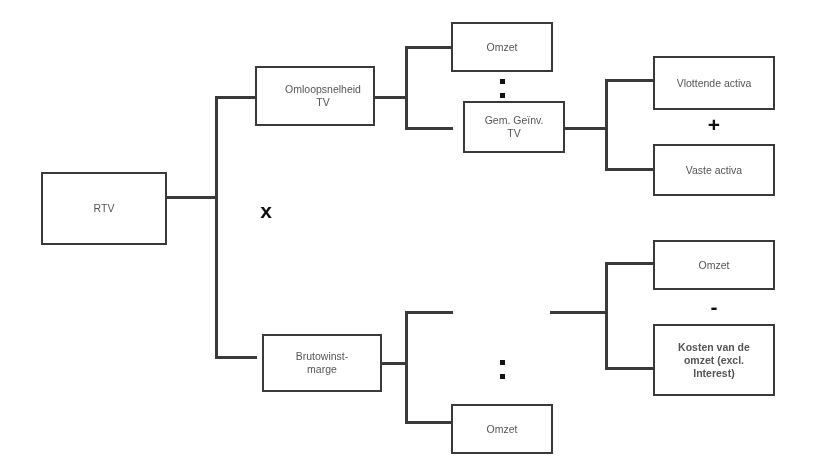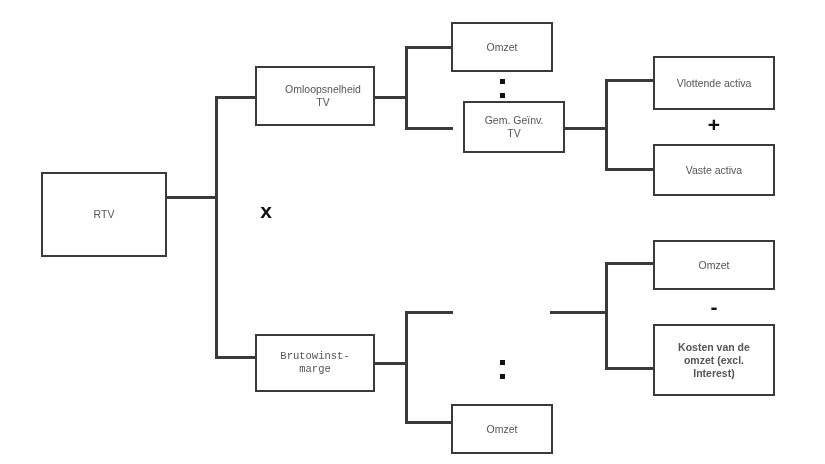--- a/index.html
+++ b/index.html
@@ -107,7 +107,7 @@
   <div class="lnk h" style="left:605px; top:262px; width:50px;"></div>
   <div class="lnk h" style="left:605px; top:367px; width:50px;"></div>
 
-  <div class="node" style="left:41px; top:172px; width:126px; height:85px;">
+  <div class="node" style="left:41px; top:172px; width:126px; height:73px;">
     <div class="node-body">RTV</div>
     <div class="node-bar"></div>
   </div>

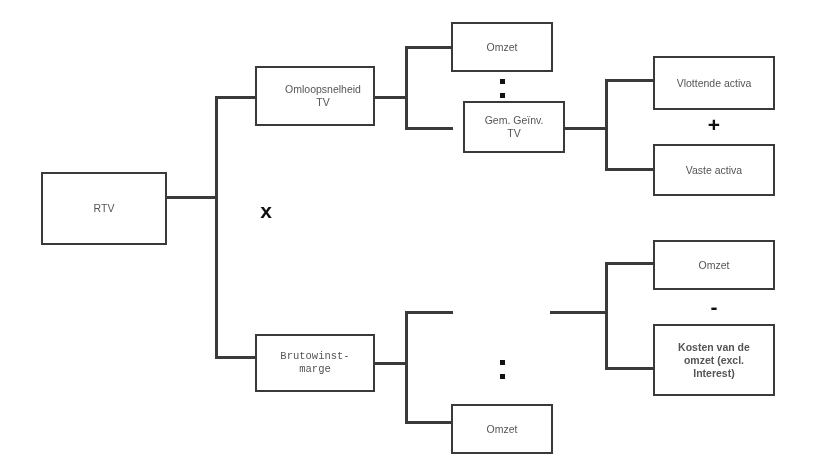--- a/index.html
+++ b/index.html
@@ -118,7 +118,7 @@
     <div class="node-bar"></div>
   </div>
 
-  <div class="node" style="left:255px; top:334px; width:120px; height:58px;font-family:Liberation Mono, monospace;">
+  <div class="node" style="left:262px; top:334px; width:120px; height:58px;">
     <div class="node-body">Brutowinst-
 marge</div>
     <div class="node-bar"></div>

